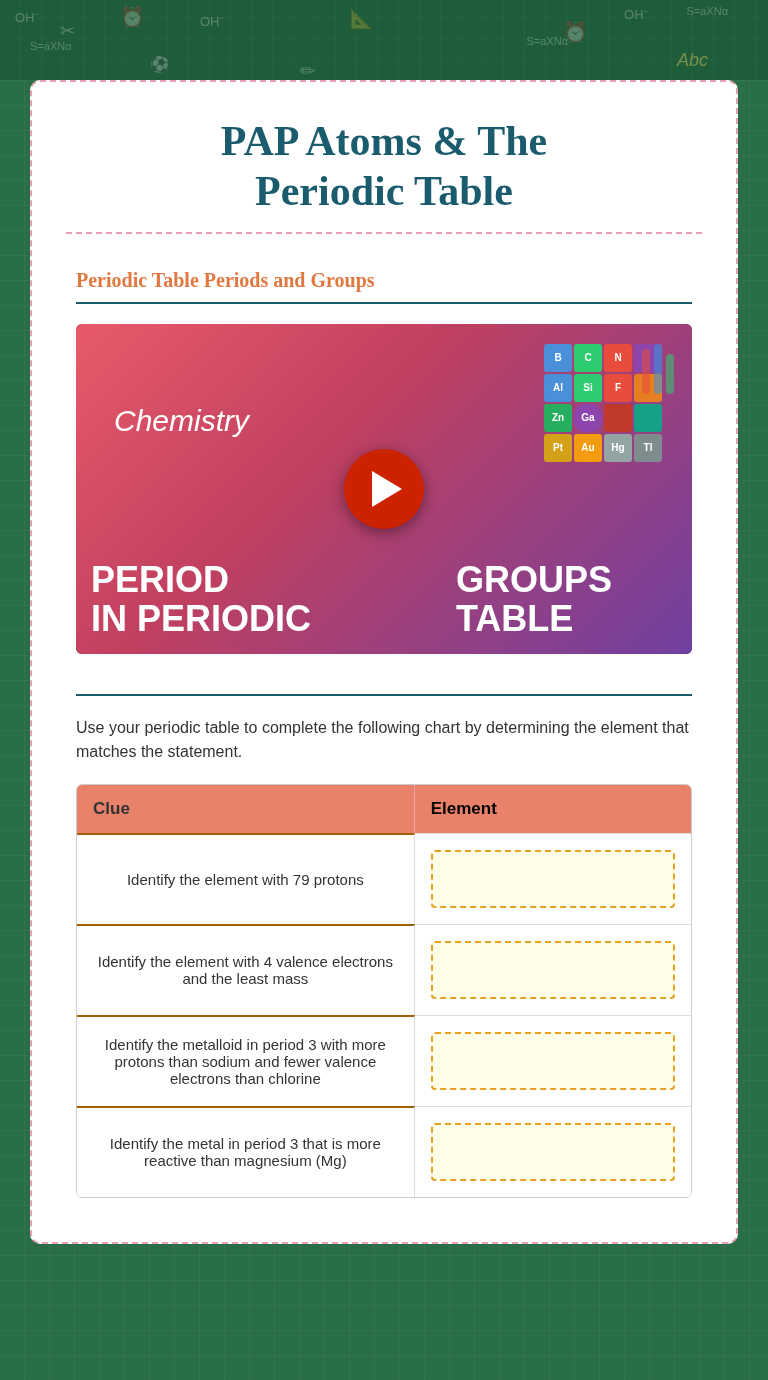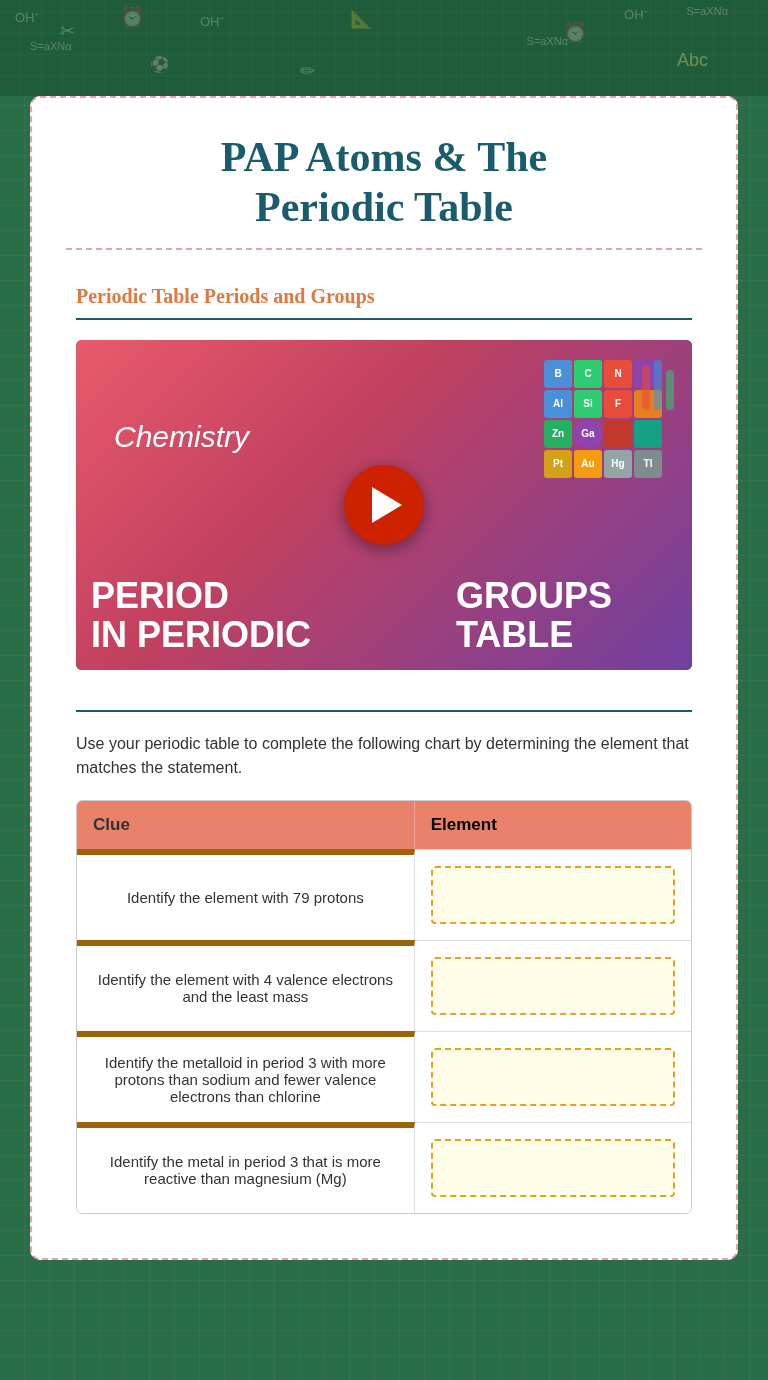--- a/index.html
+++ b/index.html
@@ -15,7 +15,7 @@
     
     .header-banner {
       width: 100%;
-      height: 96px;
+      height: 80px;
       background-color: #1e5c3a;
       position: relative;
       display: flex;

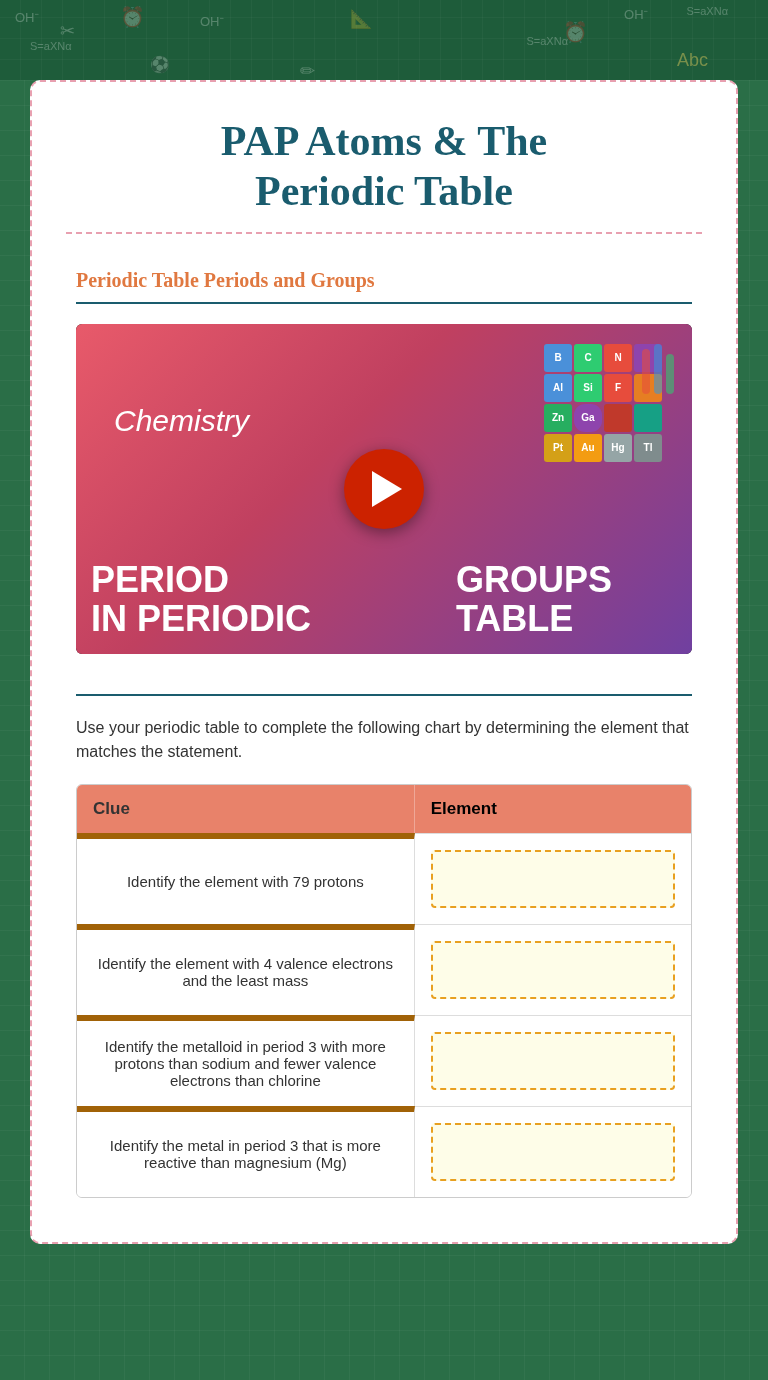--- a/index.html
+++ b/index.html
@@ -263,7 +263,7 @@
     <span class="chalk-deco" style="top:5px;right:120px;">OH⁻</span>
     <span class="chalk-deco" style="top:5px;right:40px;font-size:11px;">S=aXNα</span>
     <span class="chalk-deco" style="top:20px;right:180px;font-size:20px;">⏰</span>
-    <span class="chalk-deco" style="top:50px;right:60px;font-size:18px;color:rgba(255,220,100,0.4);">Abc</span>
+    <span class="chalk-deco" style="top:50px;right:60px;font-size:18px;color:rgba(255,220,100,0.4);font-style:italic;">Abc</span>
     <span class="chalk-deco" style="top:35px;right:200px;font-size:11px;">S=aXNα</span>
     <span class="chalk-deco" style="top:60px;left:300px;font-size:18px;">✏</span>
     <span class="chalk-deco" style="top:8px;left:350px;font-size:18px;">📐</span>

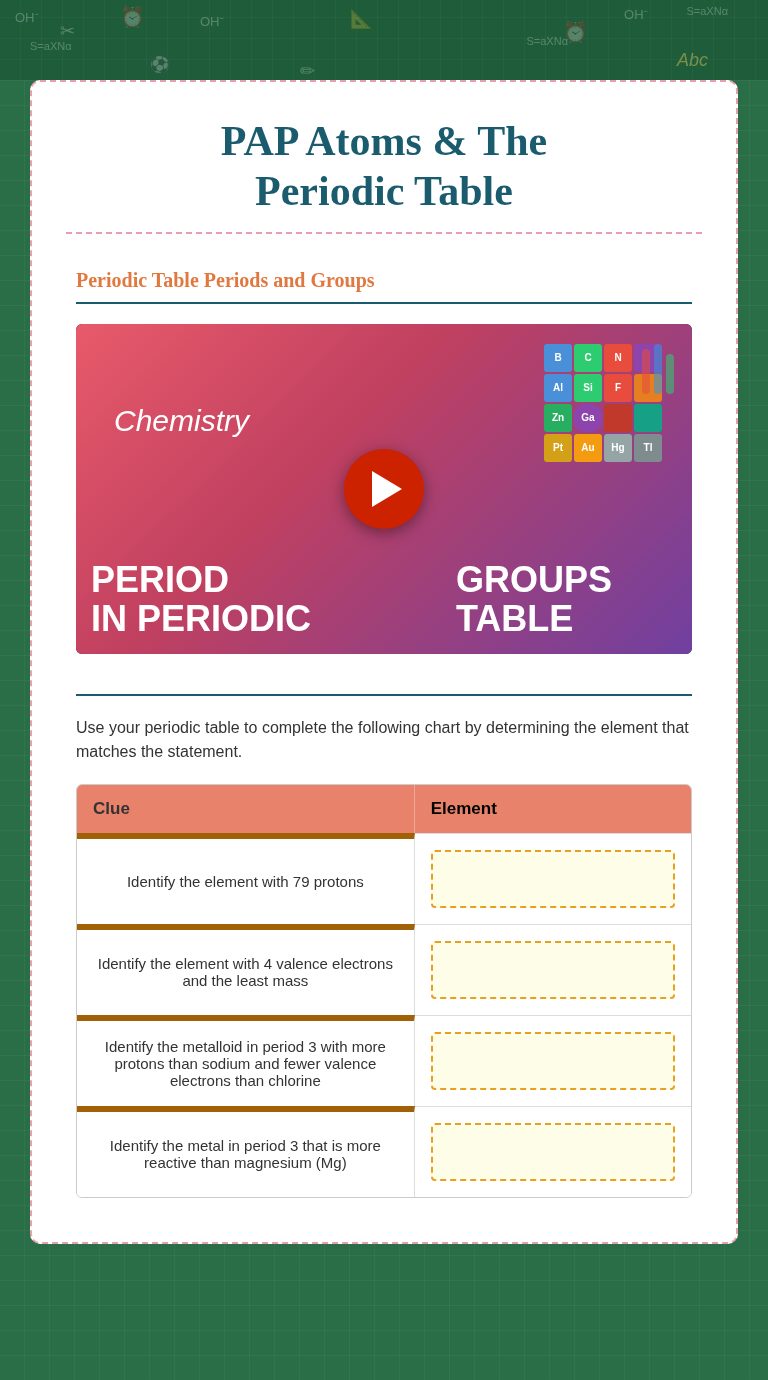--- a/index.html
+++ b/index.html
@@ -210,7 +210,7 @@
     .table-row td {
       padding: 16px;
       vertical-align: middle;
-      border-top: 6px solid #a16207;
+      border-top: 2px solid #a16207;
     }
 
     .td-clue {

